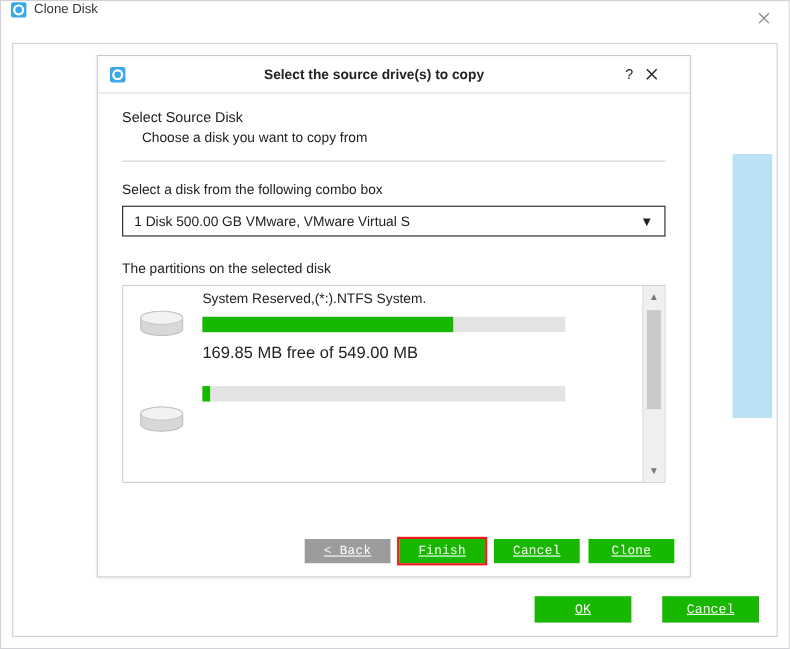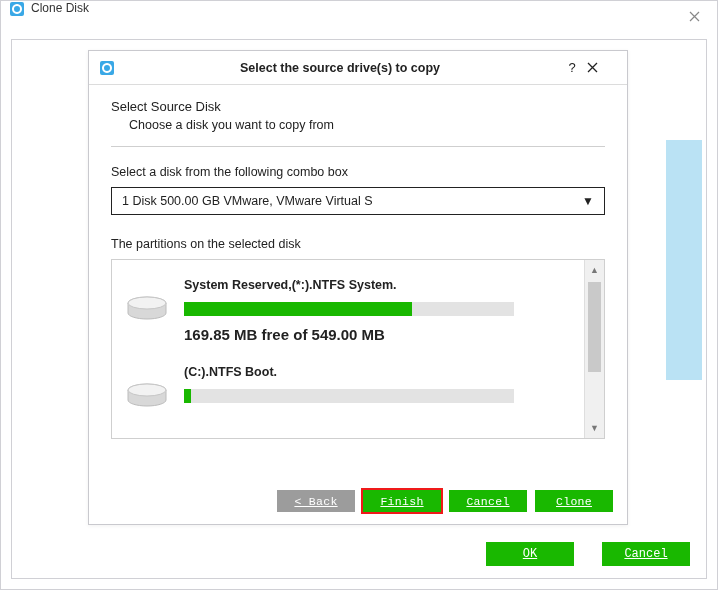--- a/index.html
+++ b/index.html
@@ -50,8 +50,8 @@
   .combo .chev { font-size: 12px; }
   .partbox-wrap { position: relative; }
   .partbox {
-    height: 180px; border: 1px solid #cfcfcf; padding: 18px 26px 10px 14px;
-    overflow: hidden; position: relative; font-weight: bold;
+    height: 180px; border: 1px solid #cfcfcf; padding: 4px 26px 10px 14px;
+    overflow: hidden; position: relative;
   }
   .scrollbar {
     position: absolute; right: 1px; top: 1px; bottom: 1px; width: 20px;

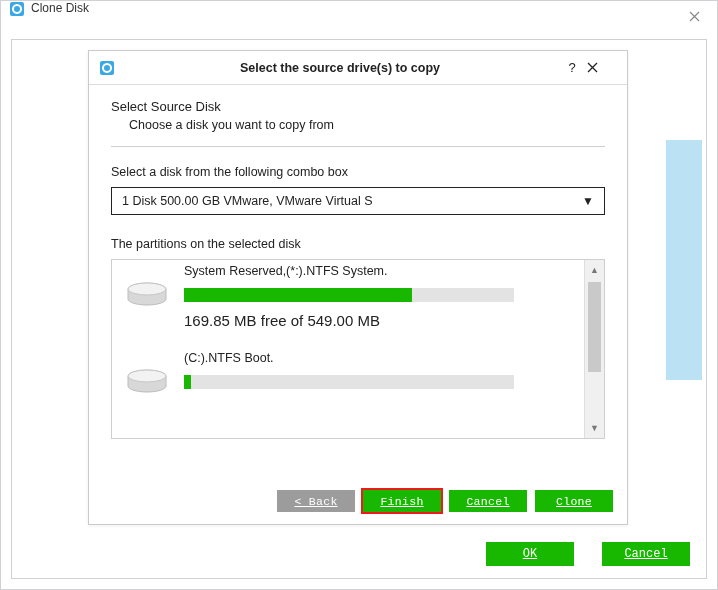--- a/index.html
+++ b/index.html
@@ -172,7 +172,6 @@
                   </svg>
               </div>
               <div class="part-info">
-                <div class="part-title">(C:).NTFS Boot.</div>
                 <div class="prog">
                   <div class="prog-fill" style="width:2%"></div>
                 </div>

